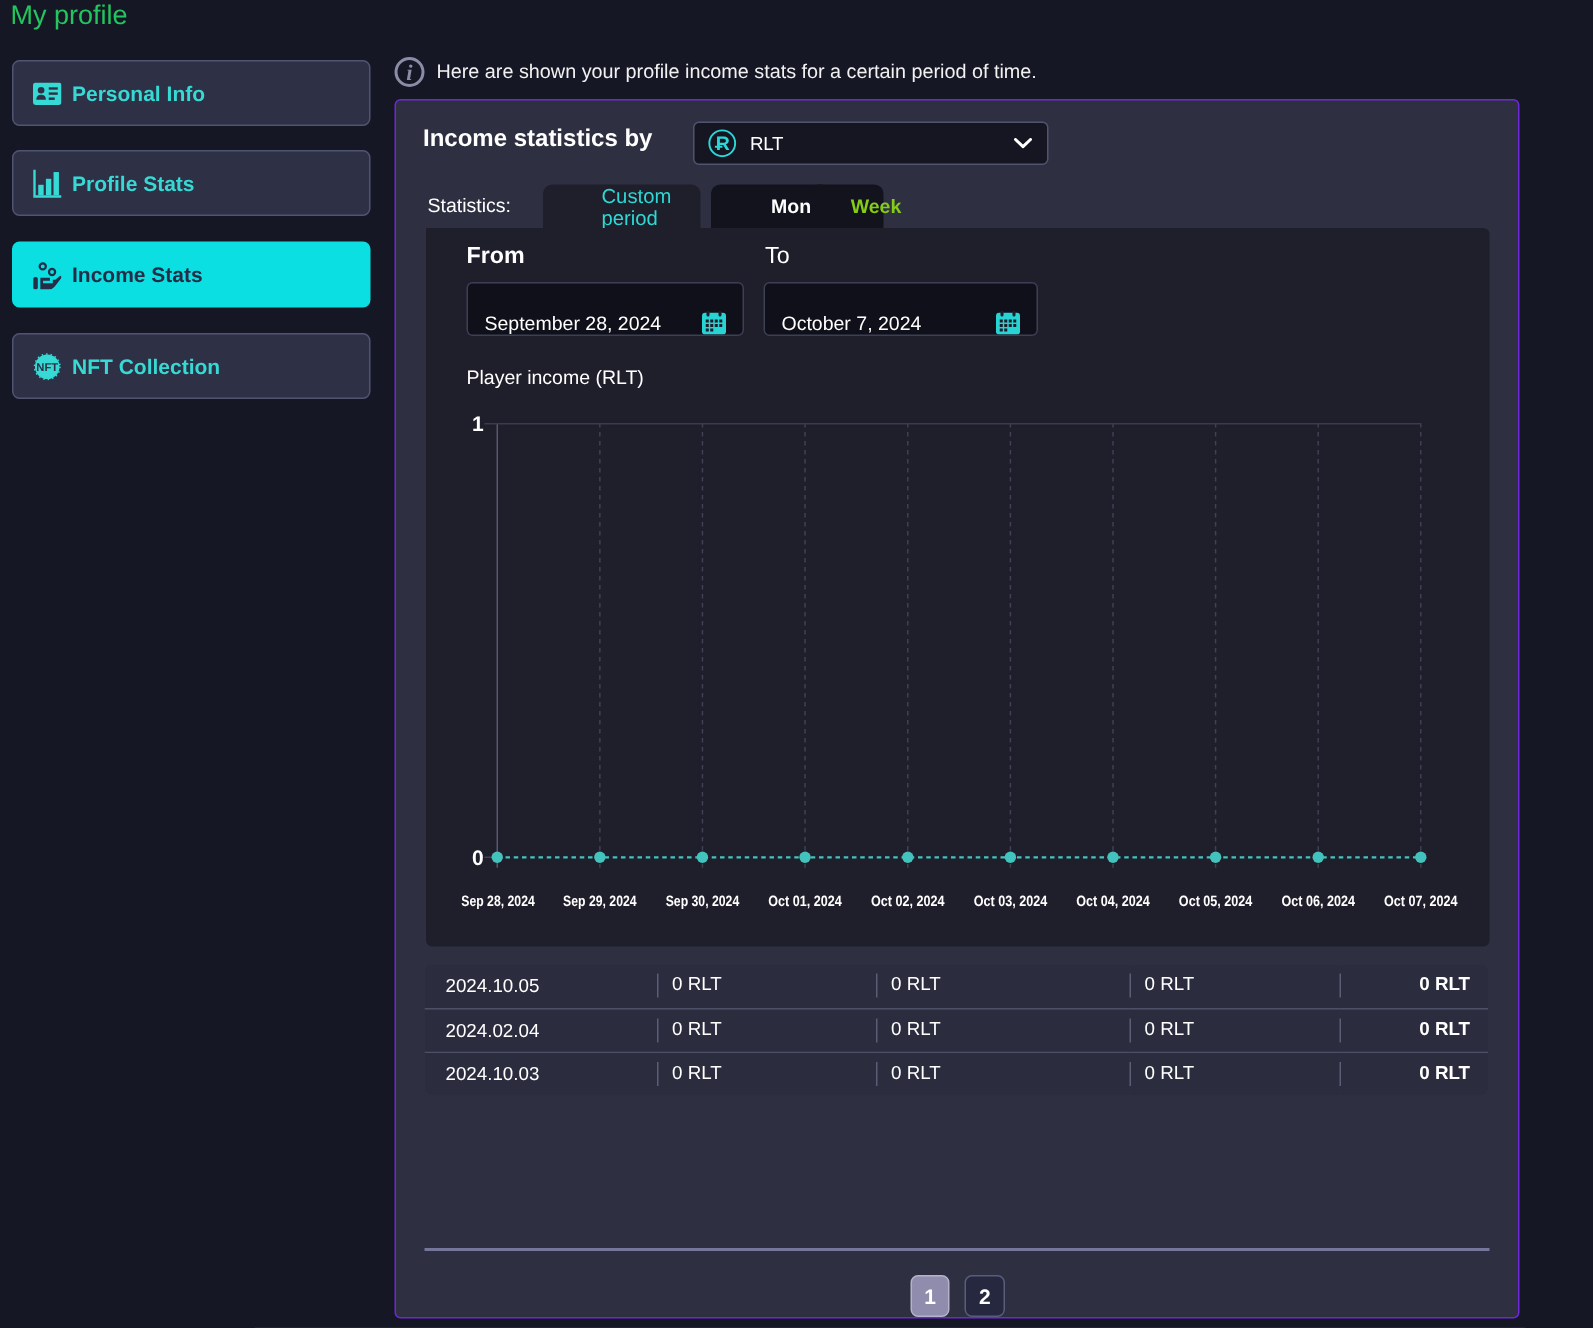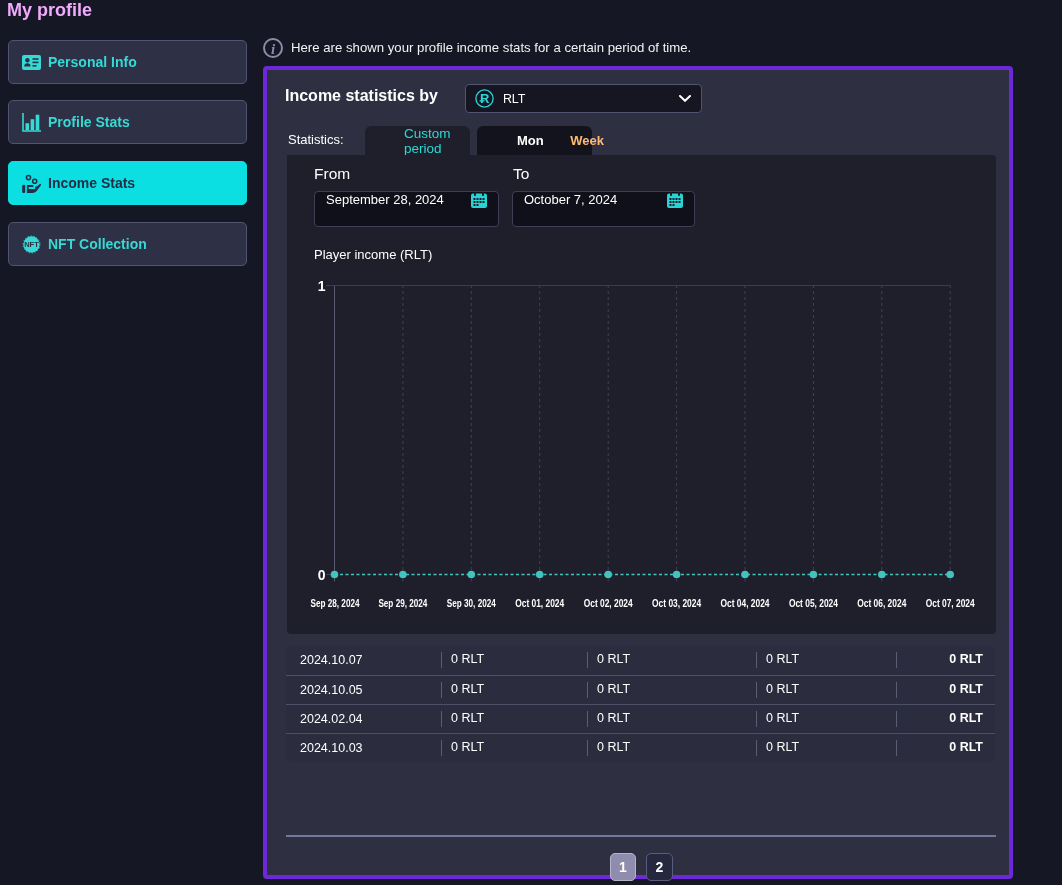--- a/index.html
+++ b/index.html
@@ -6,7 +6,7 @@
   html,body { width:1062px; height:885px; overflow:hidden; }
   body { background:#161724; font-family:"Liberation Sans", sans-serif; position:relative; }
   .abs { position:absolute; }
-  h1 { position:absolute; left:7px; top:0px; font-size:18px; font-weight:700; color:#f0abfc; }
+  h1 { position:absolute; left:7px; top:0px; font-size:18px; font-weight:400; color:#22c55e; }
 
   .sbtn { position:absolute; left:8px; width:239px; height:44px; background:#2e3045;
           border:1px solid #515471; border-radius:5px; display:flex; align-items:center; }

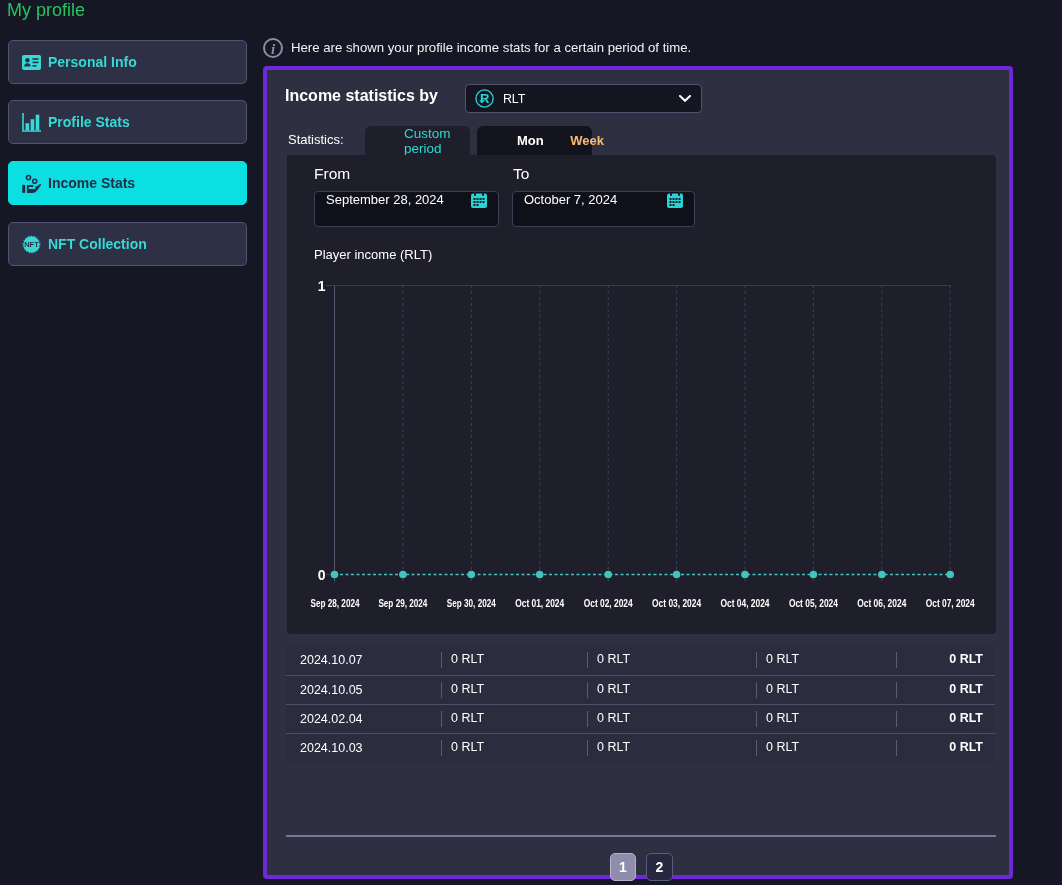--- a/index.html
+++ b/index.html
@@ -16,7 +16,7 @@
   .sbtn.active .txt { color:#252d47; }
 
   .panel { position:absolute; left:263px; top:66px; width:750px; height:813px;
-           background:#2e3042; border:4px solid #6d28d9; border-radius:4px; }
+           background:#2e3042; border:1px solid #6d28d9; border-radius:4px; }
 
   .infoicon { position:absolute; left:263px; top:38px; width:20px; height:20px; border:2px solid #8b8da8;
               border-radius:50%; color:#8b8da8; text-align:center; }

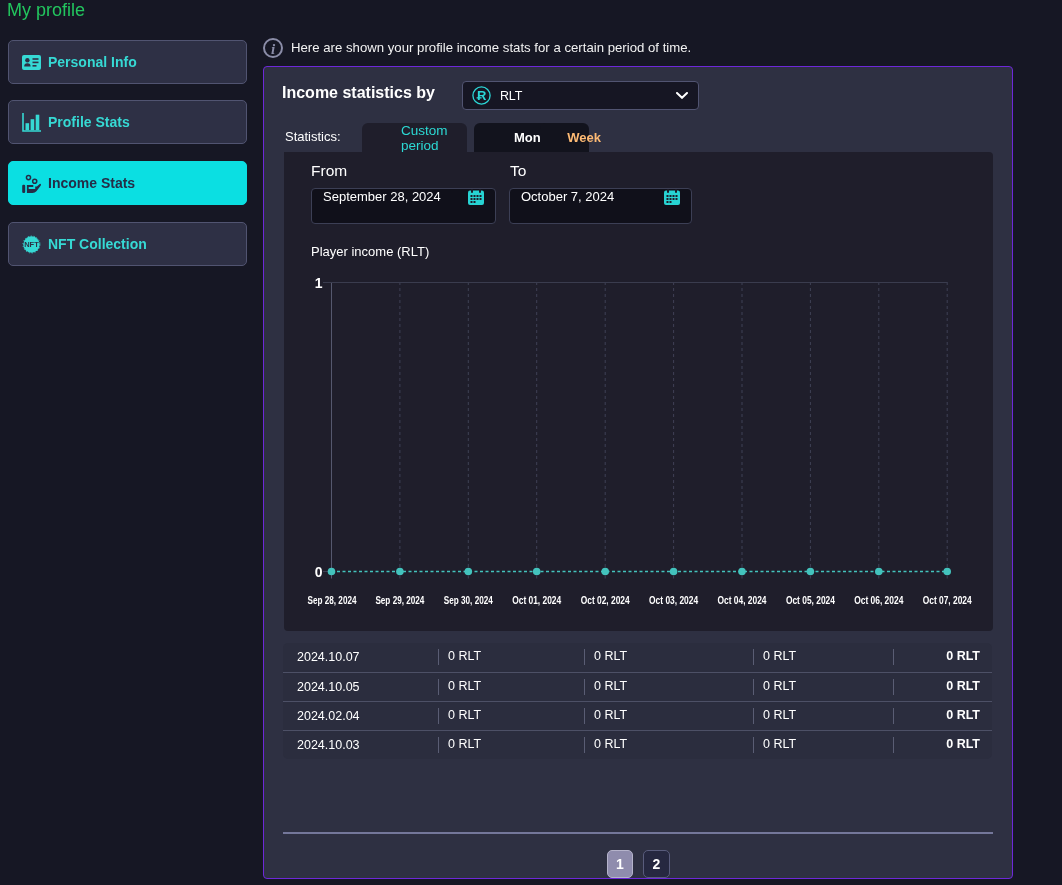--- a/index.html
+++ b/index.html
@@ -36,7 +36,7 @@
          display:flex; align-items:center; justify-content:center;padding-left:39px; }
   .tab.t1 { left:98px; width:105px; background:#1f1e2b; color:#2cd9d4; }
   .tab.t2 { left:210px; width:80px; background:#12131d; color:#fff; font-weight:700; font-size:13px; }
-  .tab.t3 { left:276px; width:49px; background:#12131d; color:#fdba74; font-weight:700; font-size:13px; }
+  .tab.t3 { left:276px; width:49px; background:#12131d; color:#84cc16; font-weight:700; font-size:13px; }
 
   .inner { position:absolute; left:20px; top:85px; width:709px; height:479px; background:#1f1e2b; border-radius:0 4px 4px 4px; }
   .flabel { position:absolute; top:10px; font-size:15.5px; color:#ffffff; }

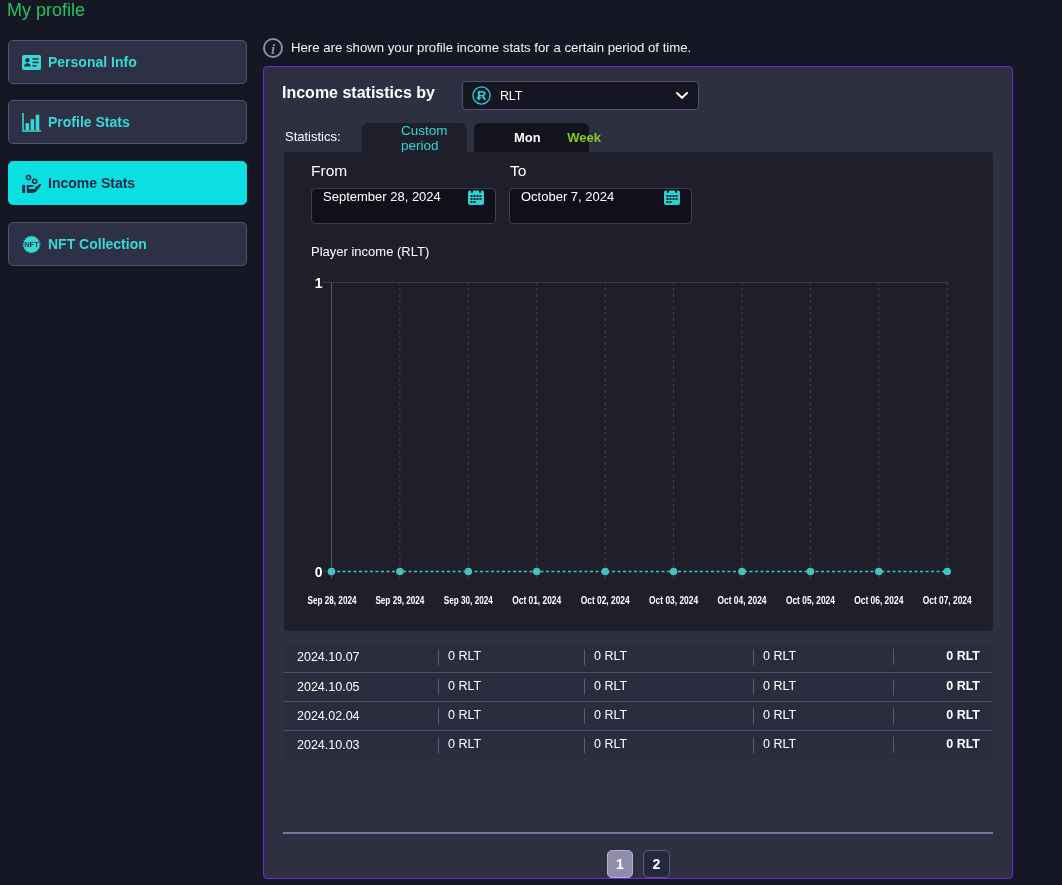--- a/index.html
+++ b/index.html
@@ -124,7 +124,7 @@
   <div class="tab t3">Week</div>
 
   <div class="inner">
-    <div class="flabel" style="left:27px;">From</div>
+    <div class="flabel" style="left:27px;font-weight:bold;">From</div>
     <div class="flabel" style="left:226px;">To</div>
     <div class="finput" style="left:27px; width:185px;">
       <span class="itxt">September 28, 2024</span>

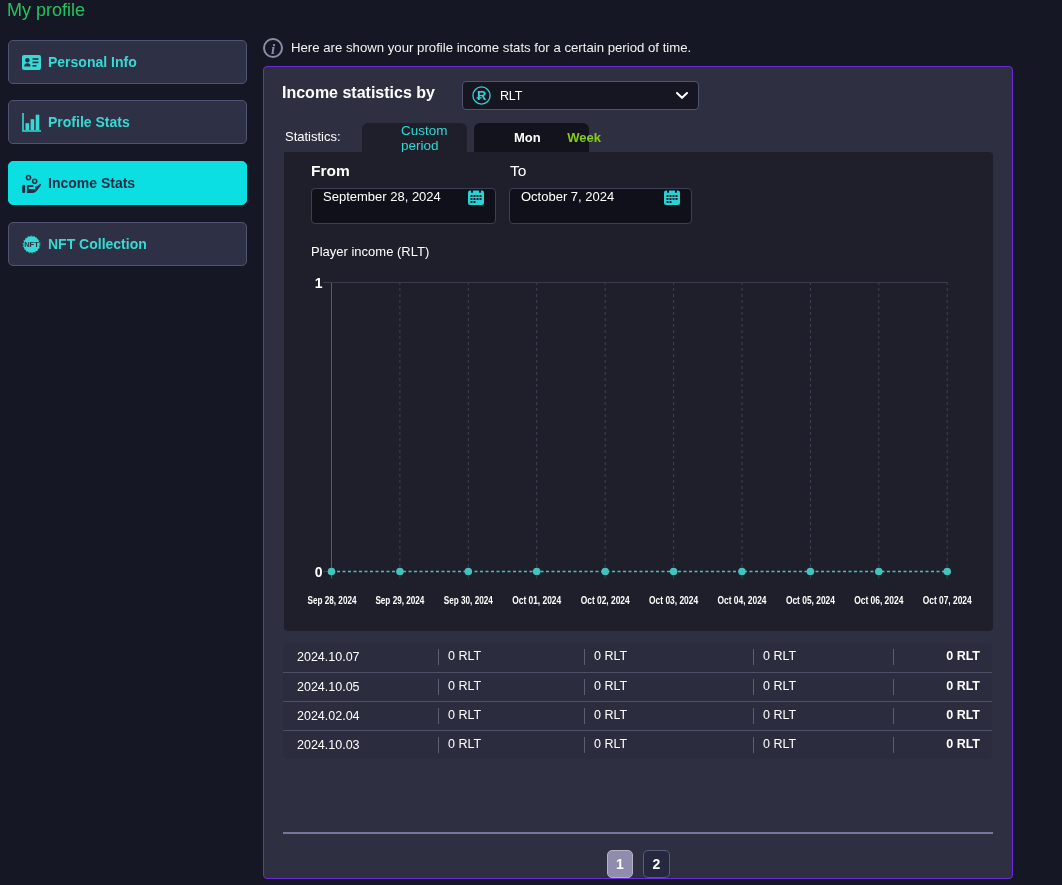--- a/index.html
+++ b/index.html
@@ -41,7 +41,7 @@
   .inner { position:absolute; left:20px; top:85px; width:709px; height:479px; background:#1f1e2b; border-radius:0 4px 4px 4px; }
   .flabel { position:absolute; top:10px; font-size:15.5px; color:#ffffff; }
   .finput { position:absolute; top:36px; height:36px; background:#10101a; border:1px solid #3c3f55;
-            border-radius:4px; color:#fff; font-size:13px; display:flex; align-items:flex-start; }
+            border-radius:4px; color:#fff; font-size:13px; display:flex; align-items:flex-end; }
   .finput .itxt { margin-left:11px; }
   .finput svg { position:absolute; right:11px; }
 

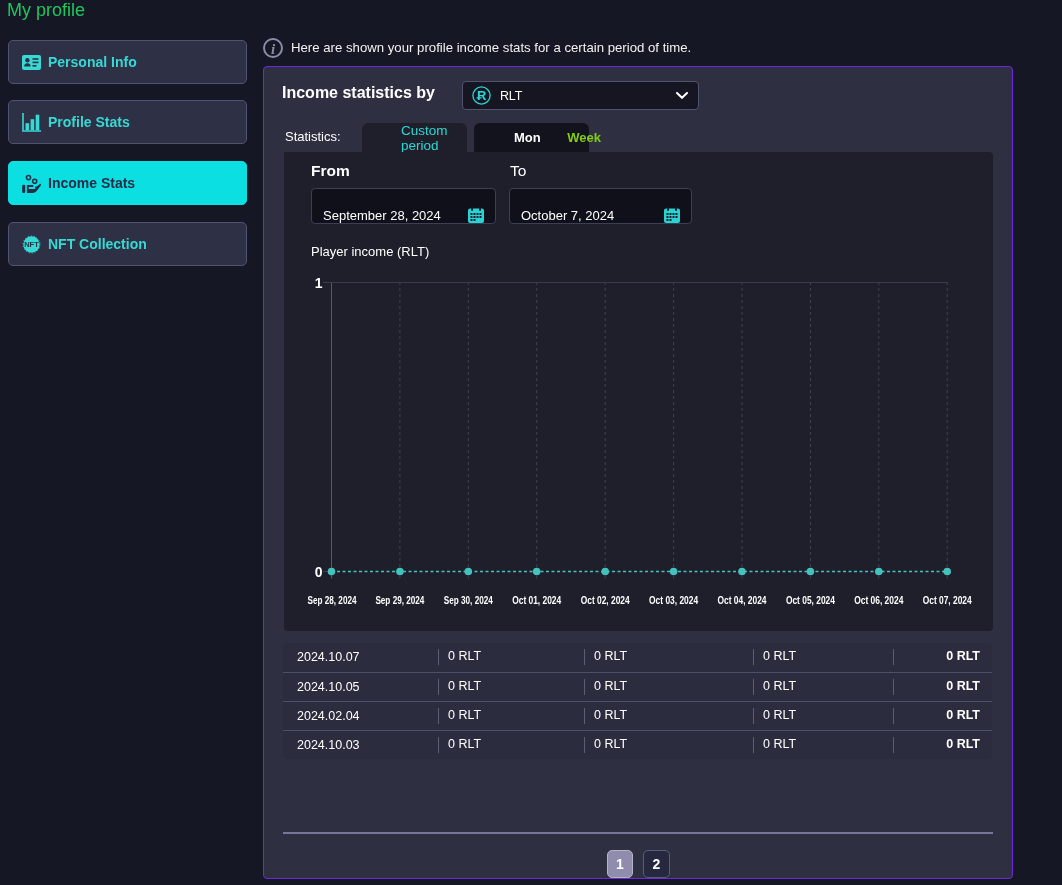--- a/index.html
+++ b/index.html
@@ -229,13 +229,6 @@
       </colgroup>
     <tbody>
     <tr>
-          <td style="padding-left:14px;">2024.10.07</td>
-          <td><span class="cellbar"></span>0 RLT</td>
-          <td><span class="cellbar"></span>0 RLT</td>
-          <td><span class="cellbar"></span>0 RLT</td>
-          <td style="text-align:right; padding-right:12px; font-weight:700;"><span class="cellbar" style="float:left;"></span>0 RLT</td>
-        </tr>
-    <tr>
           <td style="padding-left:14px;">2024.10.05</td>
           <td><span class="cellbar"></span>0 RLT</td>
           <td><span class="cellbar"></span>0 RLT</td>

